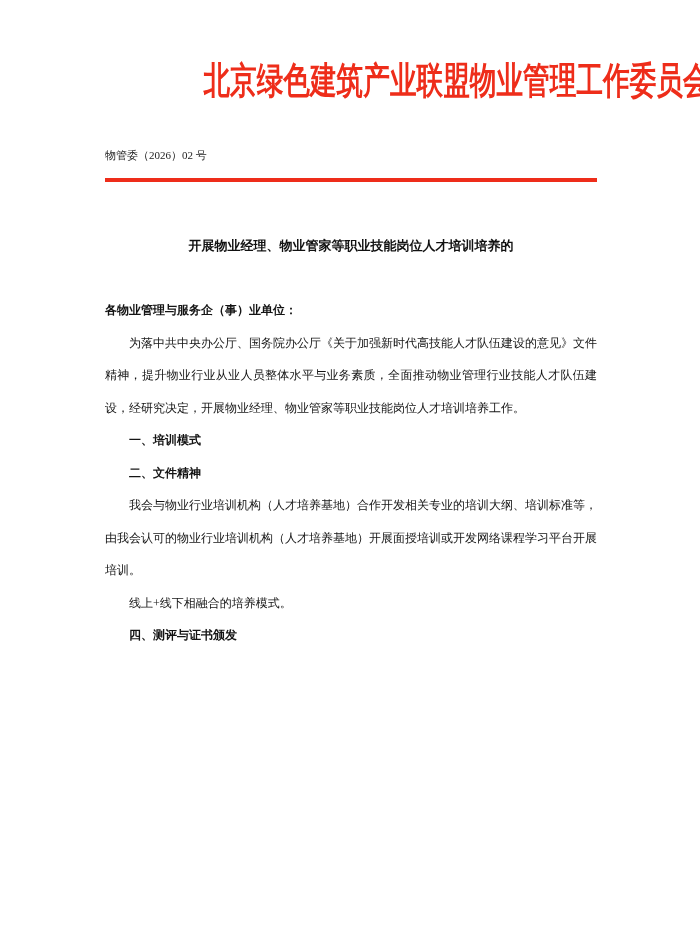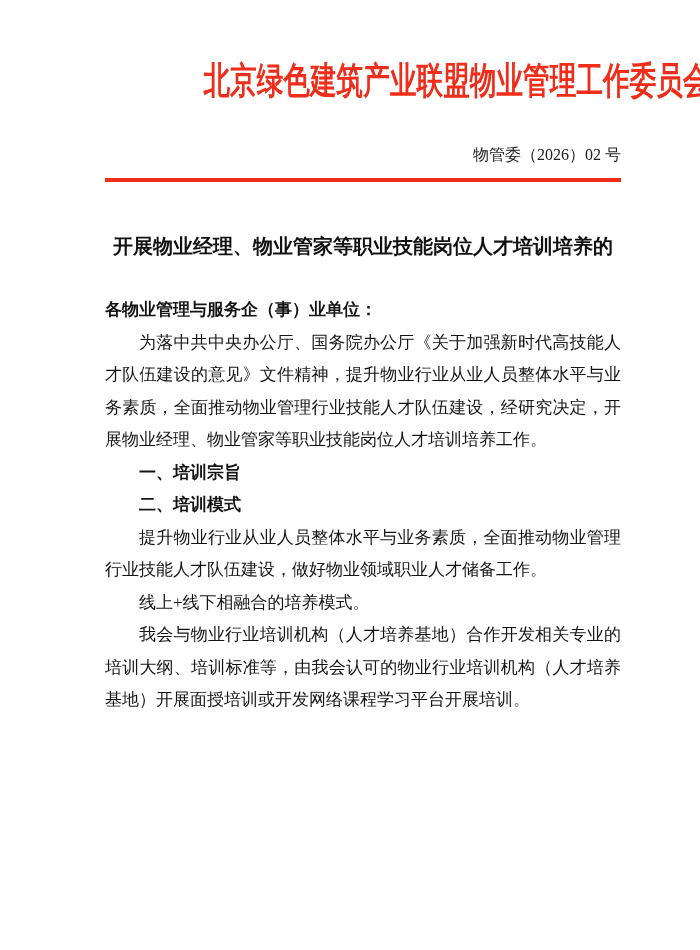--- a/index.html
+++ b/index.html
@@ -18,7 +18,7 @@
     box-sizing: border-box;
     width: 700px;
     height: 828px;
-    padding: 58px 79px 0 105px;
+    padding: 58px 103px 0 105px;
   }
   
   .org-header {

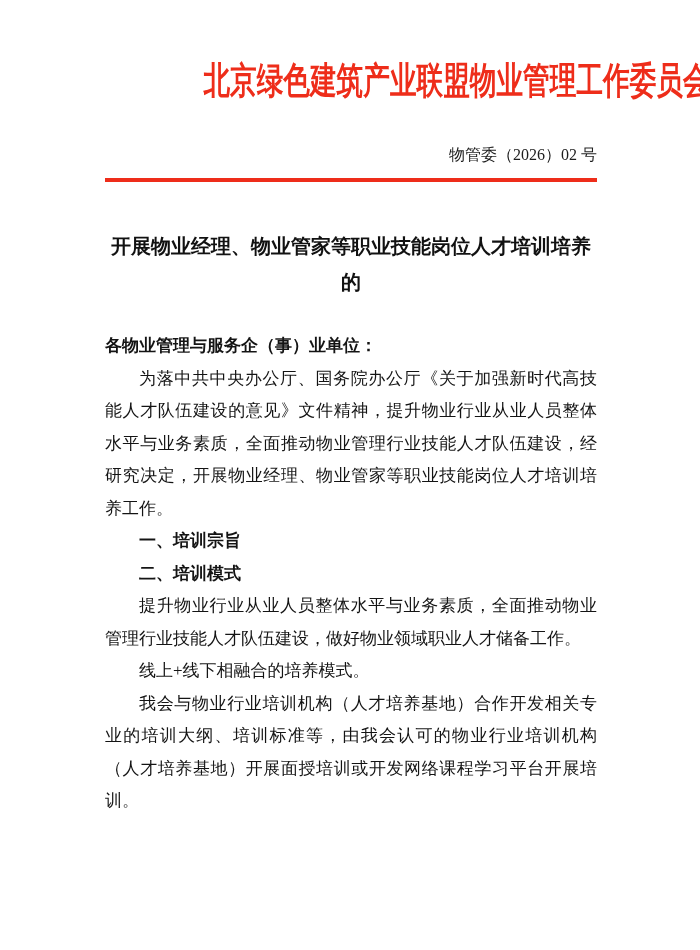--- a/index.html
+++ b/index.html
@@ -39,8 +39,8 @@
   }
   .doc-number {
     margin-top: 41px;
-    text-align: right;
-    font-size: 16px;
+    text-align: left;
+    font-size: 11px;
     line-height: 20px;
     color: #1d1d1d;
   }

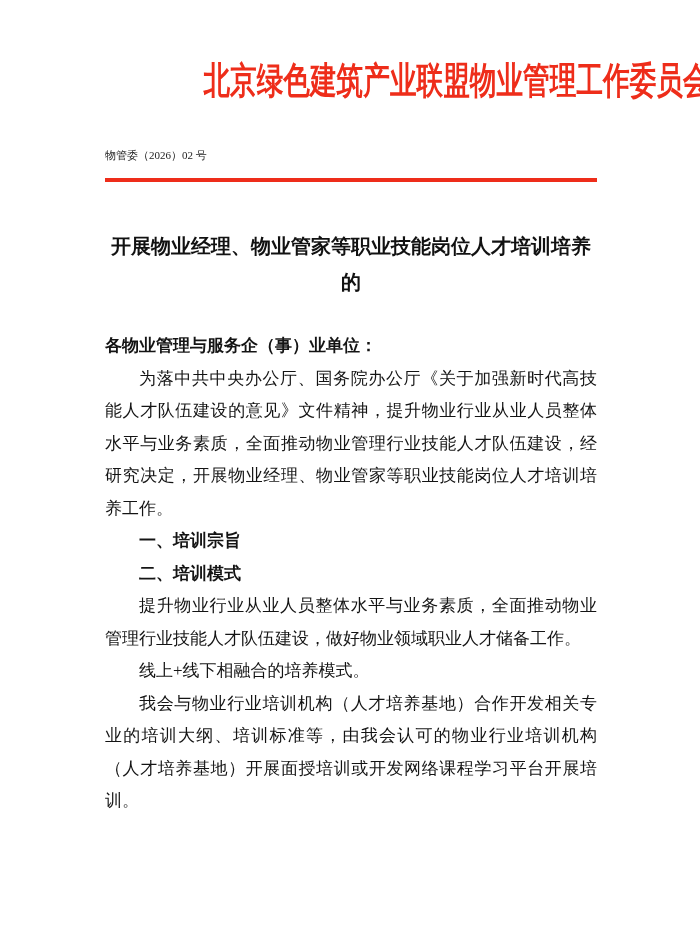--- a/index.html
+++ b/index.html
@@ -51,7 +51,7 @@
   .notice-title {
     margin: 46px 0 0 0;
     text-align: center;
-    font-size: 20px;
+    font-size: 13px;
     font-weight: 700;
     line-height: 36px;
     color: #111;

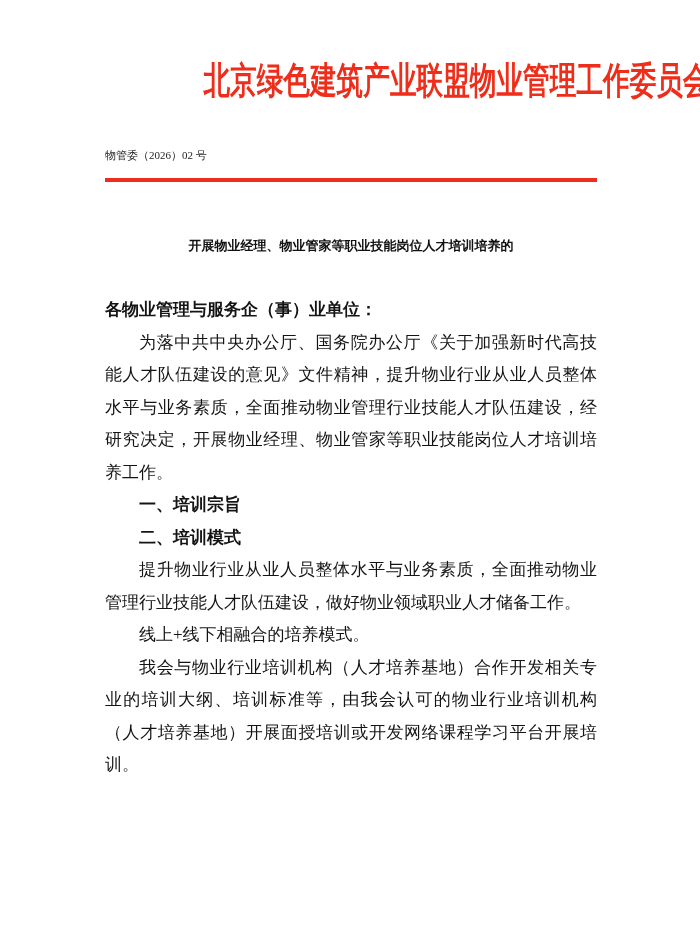--- a/index.html
+++ b/index.html
@@ -59,7 +59,7 @@
   .title-line { display: block; }
   .body-text {
     margin-top: 30px;
-    font-size: 17px;
+    font-size: 12px;
     line-height: 32.5px;
     text-align: justify;
     text-justify: inter-ideograph;

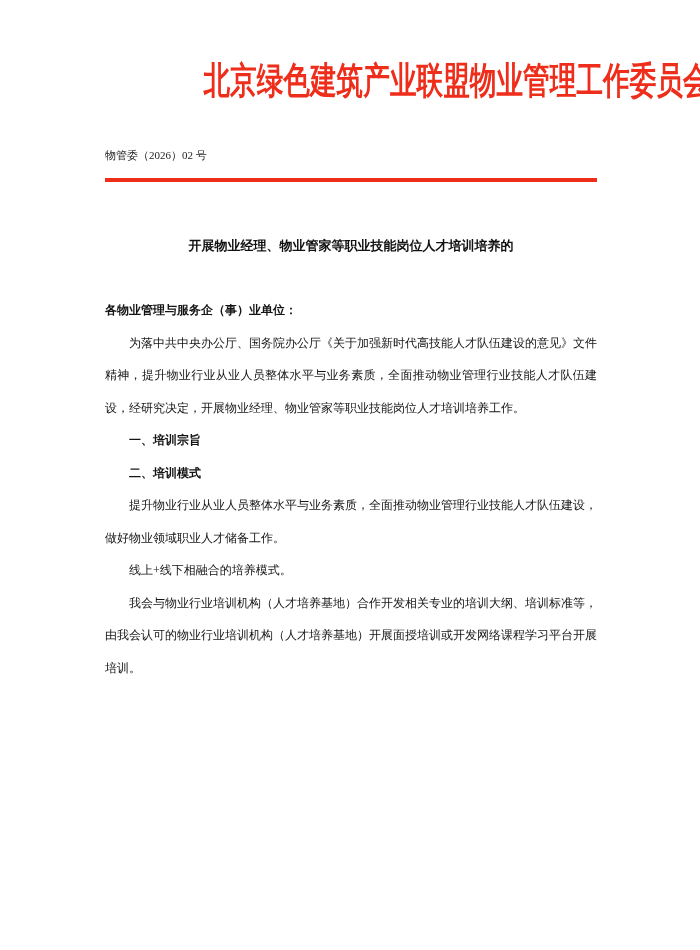--- a/index.html
+++ b/index.html
@@ -94,7 +94,7 @@
 
     <p class="para">为落中共中央办公厅、国务院办公厅《关于加强新时代高技能人才队伍建设的意见》文件精神，提升物业行业从业人员整体水平与业务素质，全面推动物业管理行业技能人才队伍建设，经研究决定，开展物业经理、物业管家等职业技能岗位人才培训培养工作。</p>
 
-    <p class="section-heading">一、培训宗旨</p>
+    <p class="section-heading">一、培训模式</p>
 
     <p class="section-heading">二、培训模式</p>
     <p class="para">提升物业行业从业人员整体水平与业务素质，全面推动物业管理行业技能人才队伍建设，做好物业领域职业人才储备工作。</p>

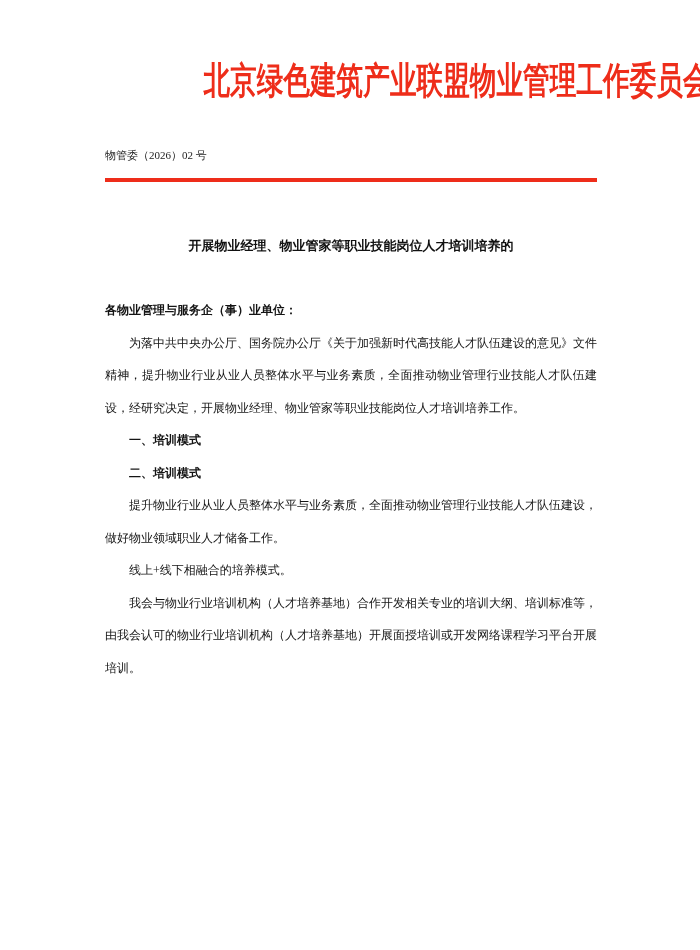--- a/index.html
+++ b/index.html
@@ -96,7 +96,7 @@
 
     <p class="section-heading">一、培训模式</p>
 
-    <p class="section-heading">二、培训模式</p>
+    <p class="section-heading">二、文件精神</p>
     <p class="para">提升物业行业从业人员整体水平与业务素质，全面推动物业管理行业技能人才队伍建设，做好物业领域职业人才储备工作。</p>
 
     <p class="para">线上+线下相融合的培养模式。</p>

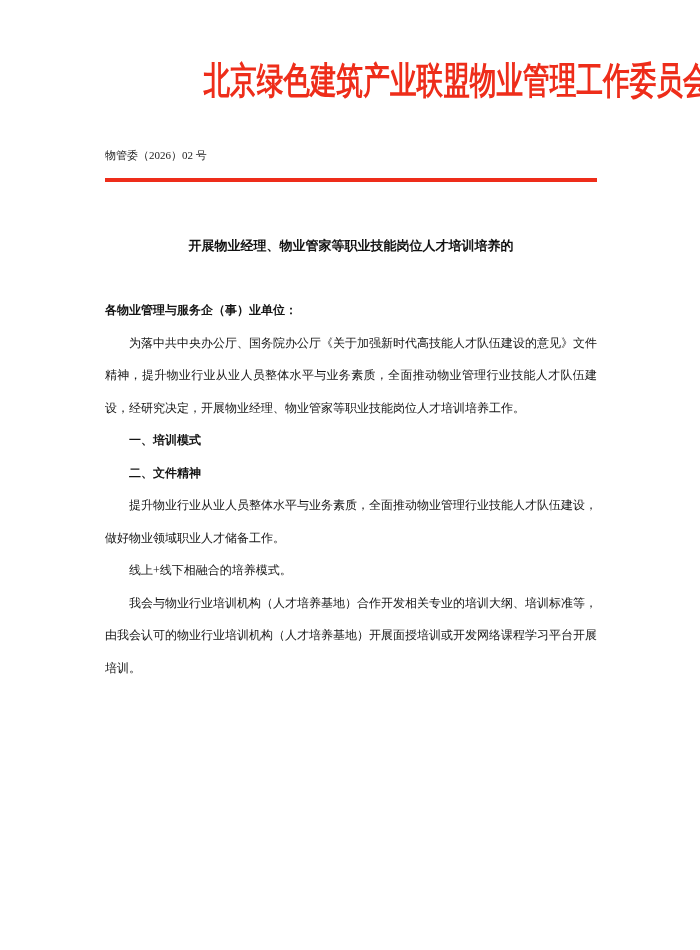--- a/index.html
+++ b/index.html
@@ -97,7 +97,6 @@
     <p class="section-heading">一、培训模式</p>
 
     <p class="section-heading">二、文件精神</p>
-    <p class="para">提升物业行业从业人员整体水平与业务素质，全面推动物业管理行业技能人才队伍建设，做好物业领域职业人才储备工作。</p>
 
     <p class="para">线上+线下相融合的培养模式。</p>
     <p class="para">我会与物业行业培训机构（人才培养基地）合作开发相关专业的培训大纲、培训标准等，由我会认可的物业行业培训机构（人才培养基地）开展面授培训或开发网络课程学习平台开展培训。</p>

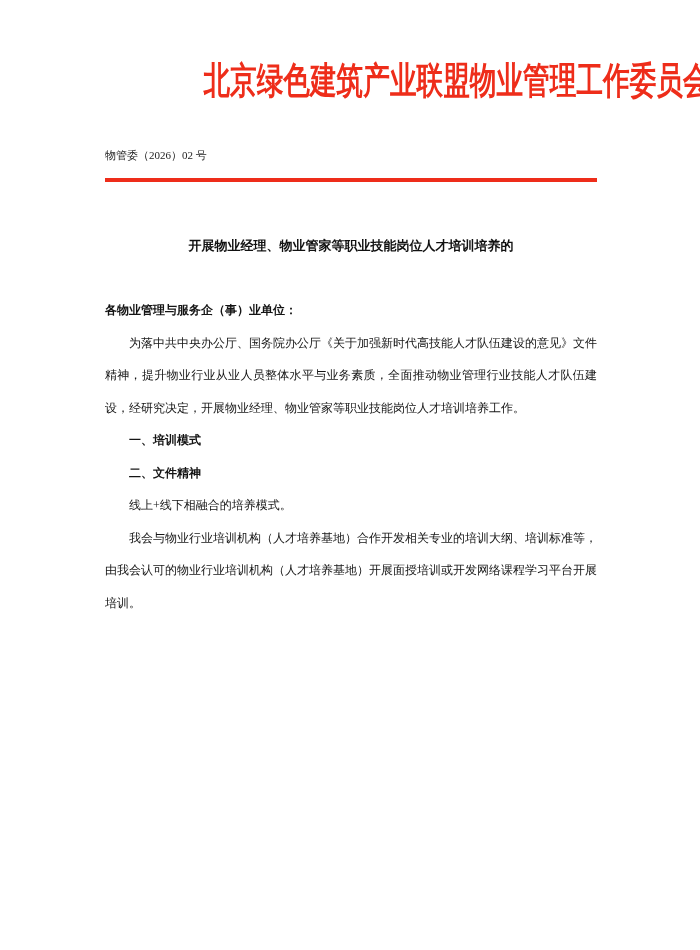--- a/index.html
+++ b/index.html
@@ -98,8 +98,8 @@
 
     <p class="section-heading">二、文件精神</p>
 
+    <p class="para">我会与物业行业培训机构（人才培养基地）合作开发相关专业的培训大纲、培训标准等，由我会认可的物业行业培训机构（人才培养基地）开展面授培训或开发网络课程学习平台开展培训。</p>
     <p class="para">线上+线下相融合的培养模式。</p>
-    <p class="para">我会与物业行业培训机构（人才培养基地）合作开发相关专业的培训大纲、培训标准等，由我会认可的物业行业培训机构（人才培养基地）开展面授培训或开发网络课程学习平台开展培训。</p>
 
   </div>
 

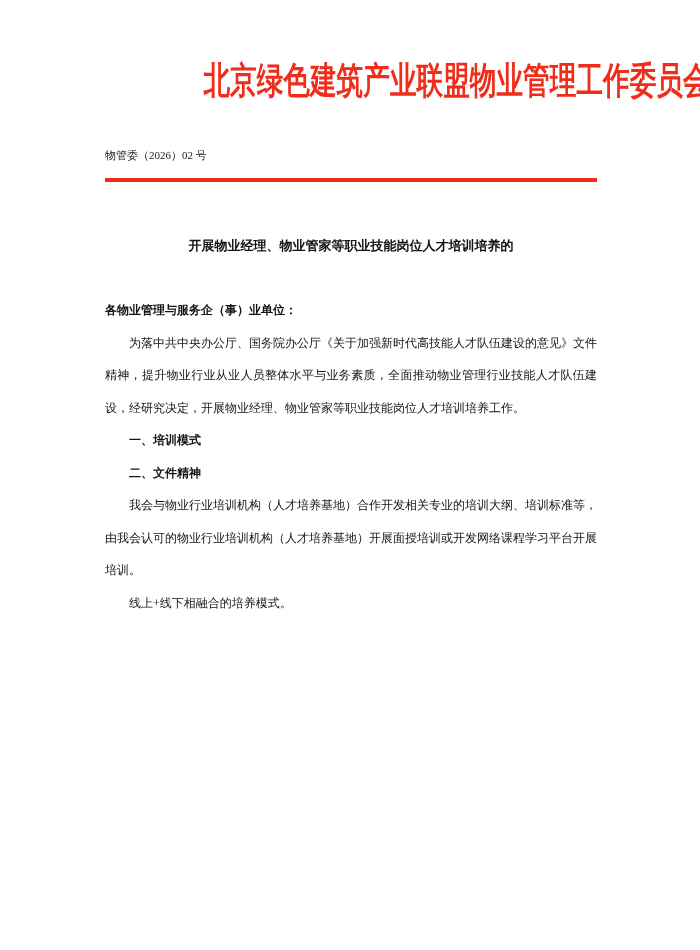--- a/index.html
+++ b/index.html
@@ -101,6 +101,7 @@
     <p class="para">我会与物业行业培训机构（人才培养基地）合作开发相关专业的培训大纲、培训标准等，由我会认可的物业行业培训机构（人才培养基地）开展面授培训或开发网络课程学习平台开展培训。</p>
     <p class="para">线上+线下相融合的培养模式。</p>
 
+    <p class="section-heading">四、测评与证书颁发</p>
   </div>
 
 </div>

